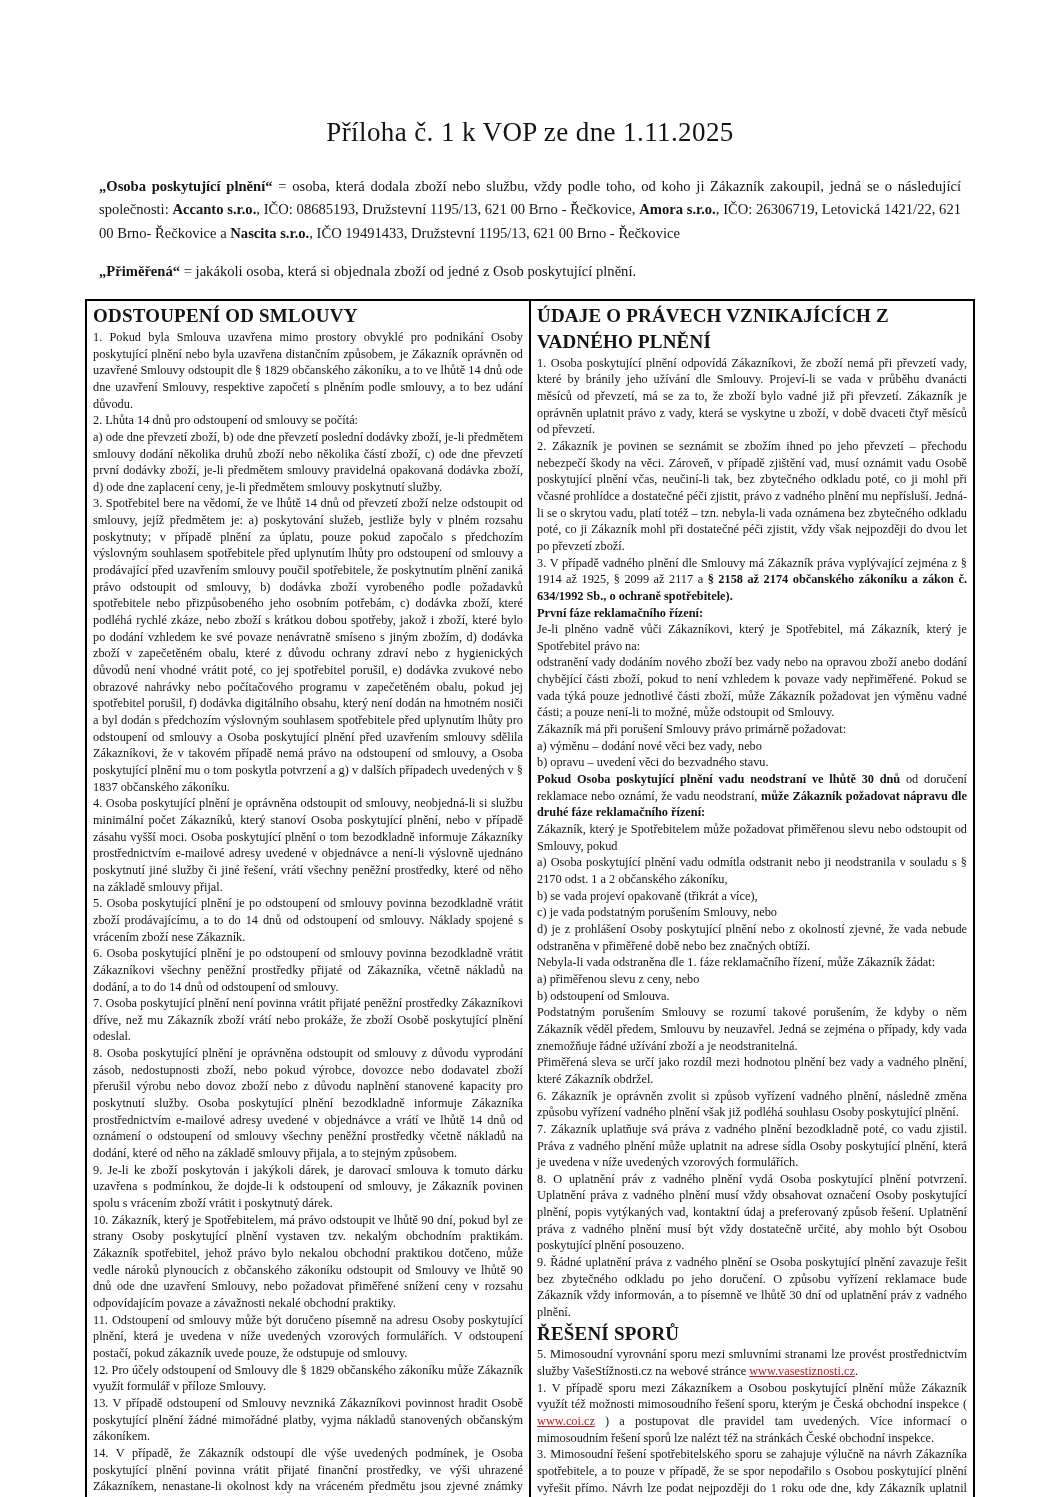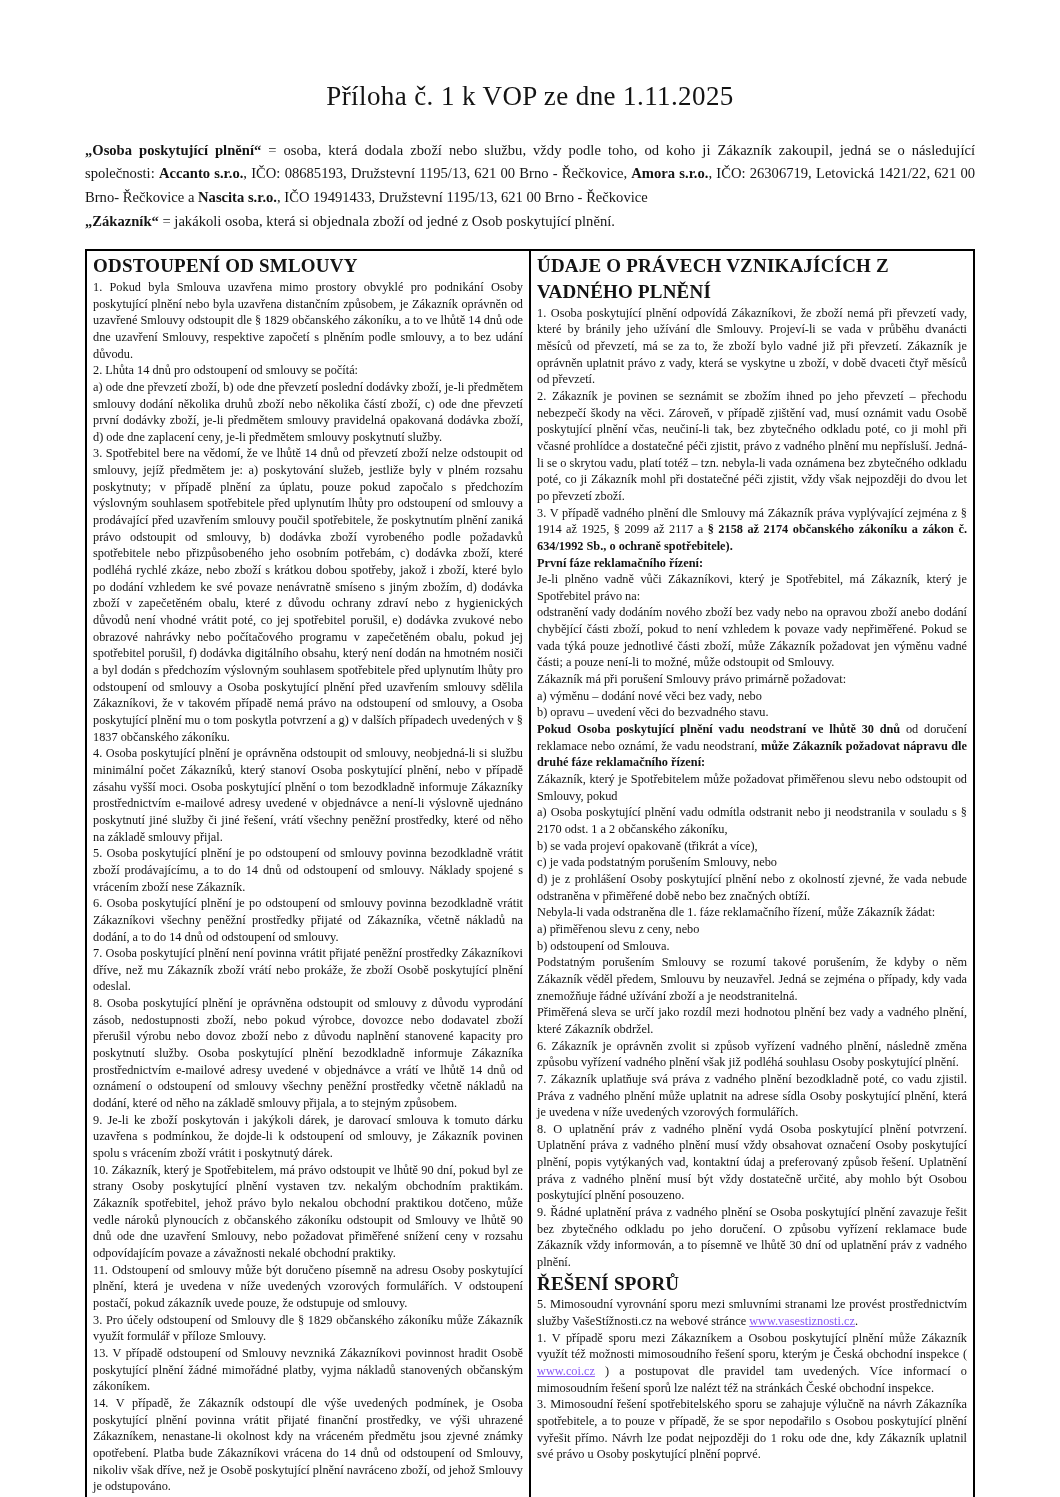--- a/index.html
+++ b/index.html
@@ -19,7 +19,7 @@
     box-sizing: border-box;
     width: 1060px;
     height: 1497px;
-    padding: 76px 85px 0 85px;
+    padding: 112px 85px 0 85px;
   }
   .title {
     text-align: center;

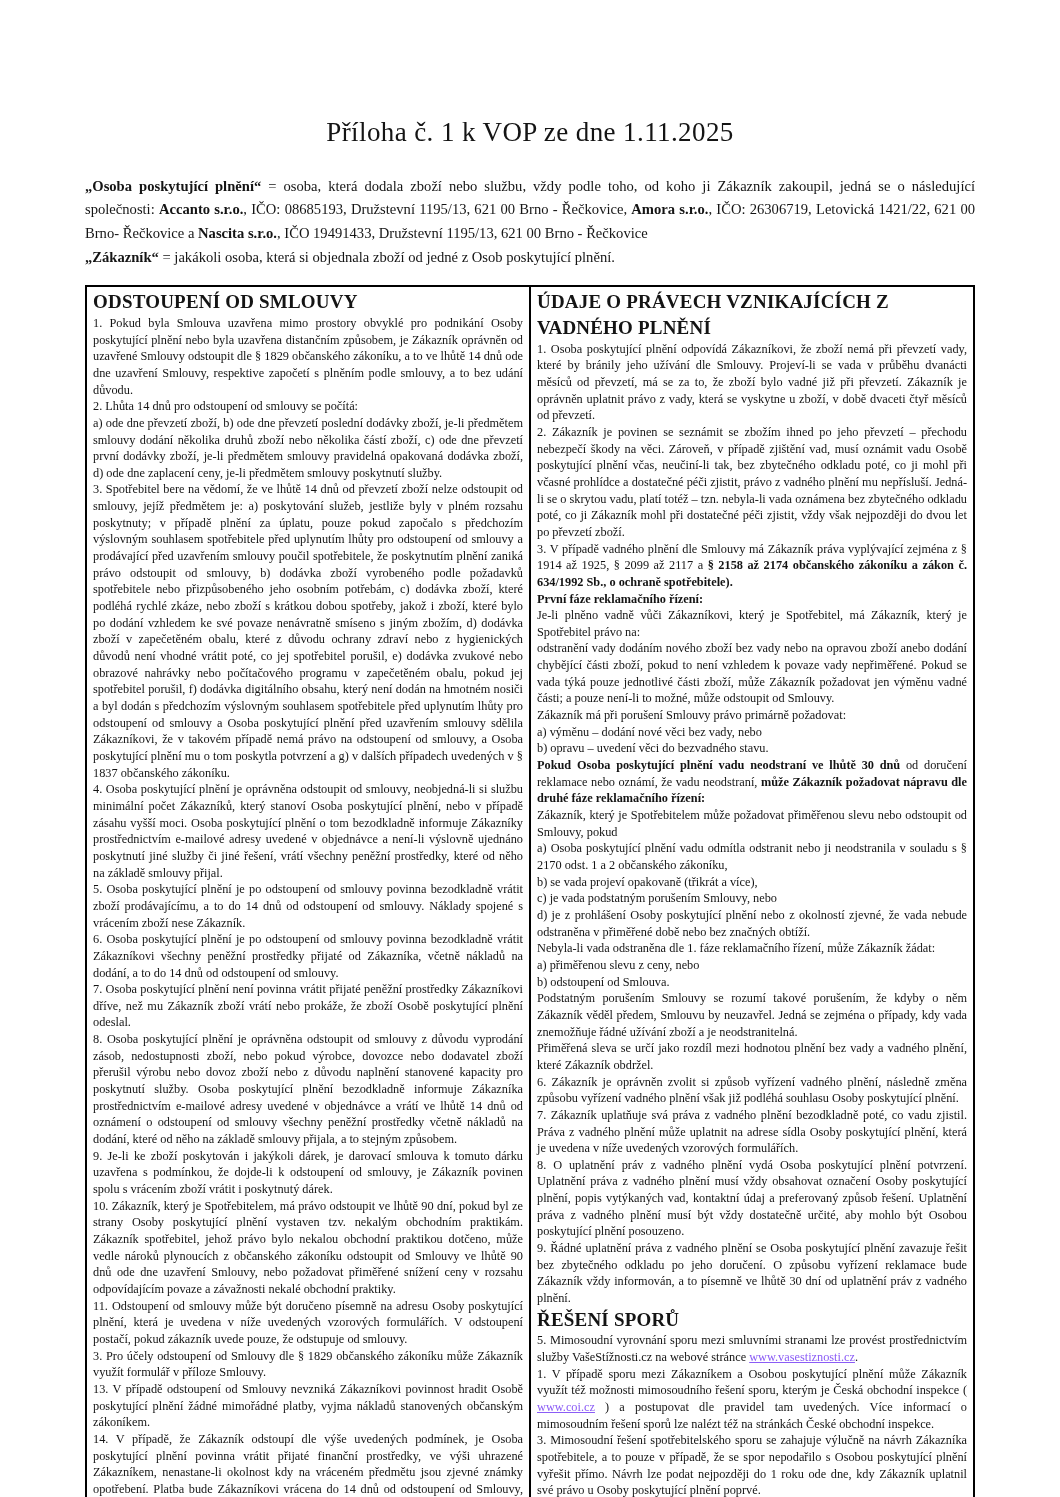--- a/index.html
+++ b/index.html
@@ -35,7 +35,7 @@
     line-height: 1.64;
     text-align: justify;
   }
-  .intro p { margin: 0; }
+  .intro p { margin: 14px; }
   .main-table {
     margin-top: 15px;
     width: 100%;

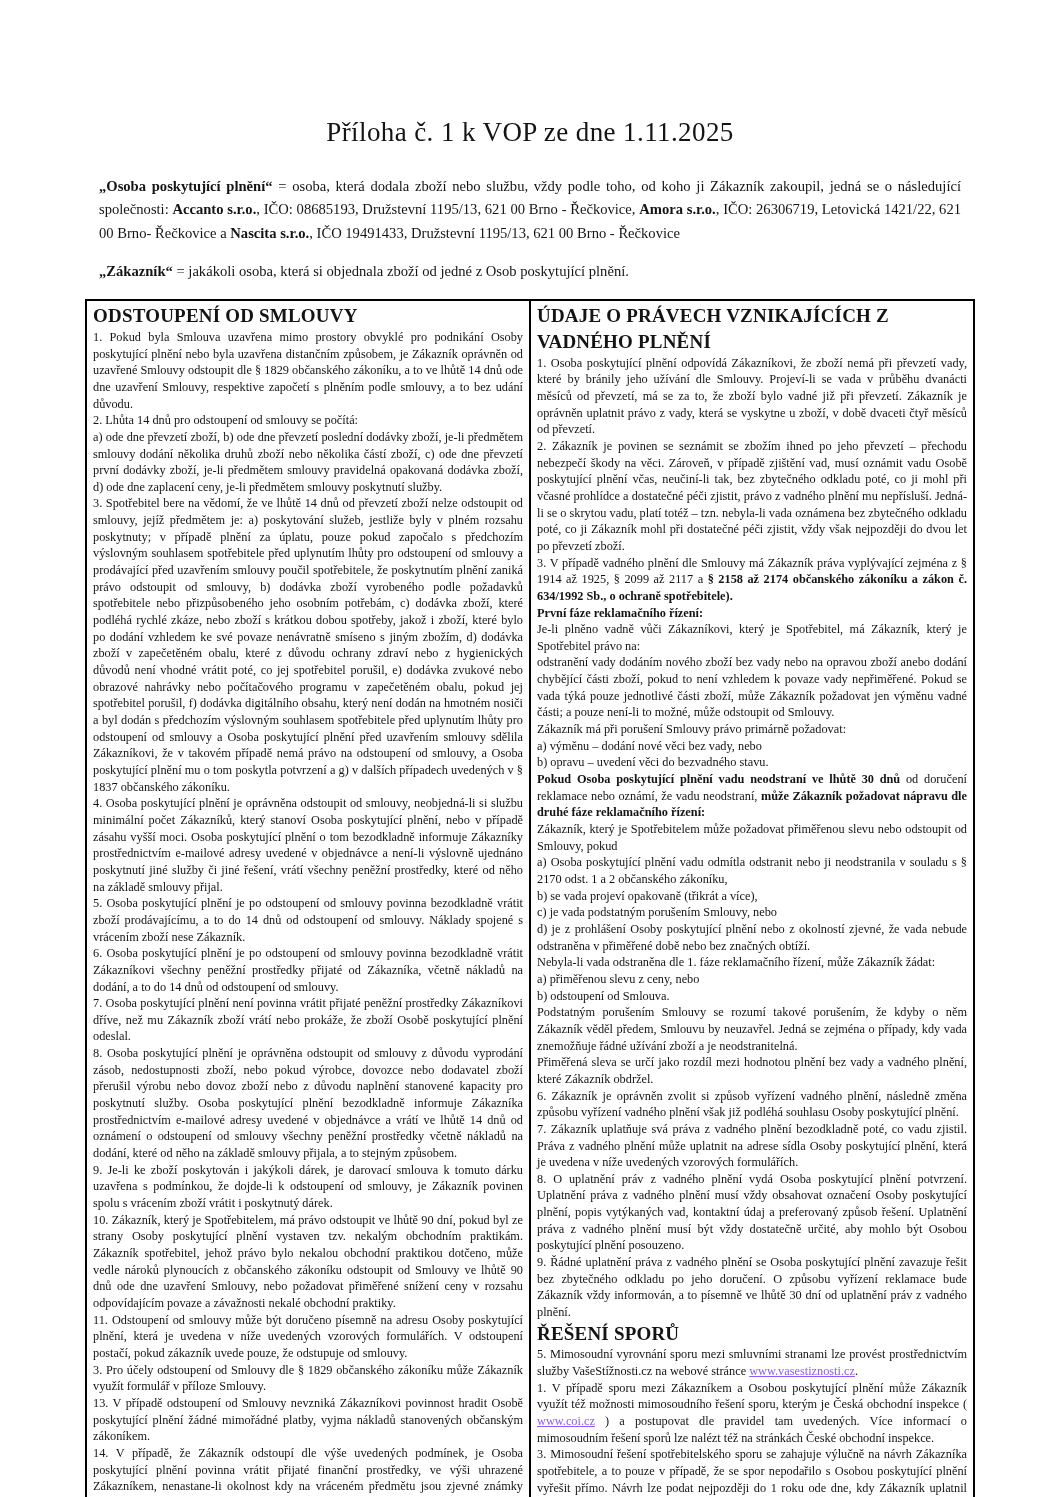--- a/index.html
+++ b/index.html
@@ -71,7 +71,7 @@
 
   <div class="intro" id="intro">
       <p><strong>„Osoba poskytující plnění“</strong><span> = osoba, která dodala zboží nebo službu, vždy podle toho, od koho ji Zákazník zakoupil, jedná se o následující společnosti: </span><strong>Accanto s.r.o.</strong><span>, IČO: 08685193, Družstevní 1195/13, 621 00 Brno - Řečkovice, </span><strong>Amora s.r.o.</strong><span>, IČO: 26306719, Letovická 1421/22, 621 00 Brno- Řečkovice a </span><strong>Nascita s.r.o.</strong><span>, IČO 19491433, Družstevní 1195/13, 621 00 Brno - Řečkovice</span></p>
-      <p><strong>„Zákazník“</strong><span> = jakákoli osoba, která si objednala zboží od jedné z Osob poskytující plnění.</span></p>
+      <p><strong>„Přiměřená“</strong><span> = jakákoli osoba, která si objednala zboží od jedné z Osob poskytující plnění.</span></p>
     </div>
 
   <table class="main-table">

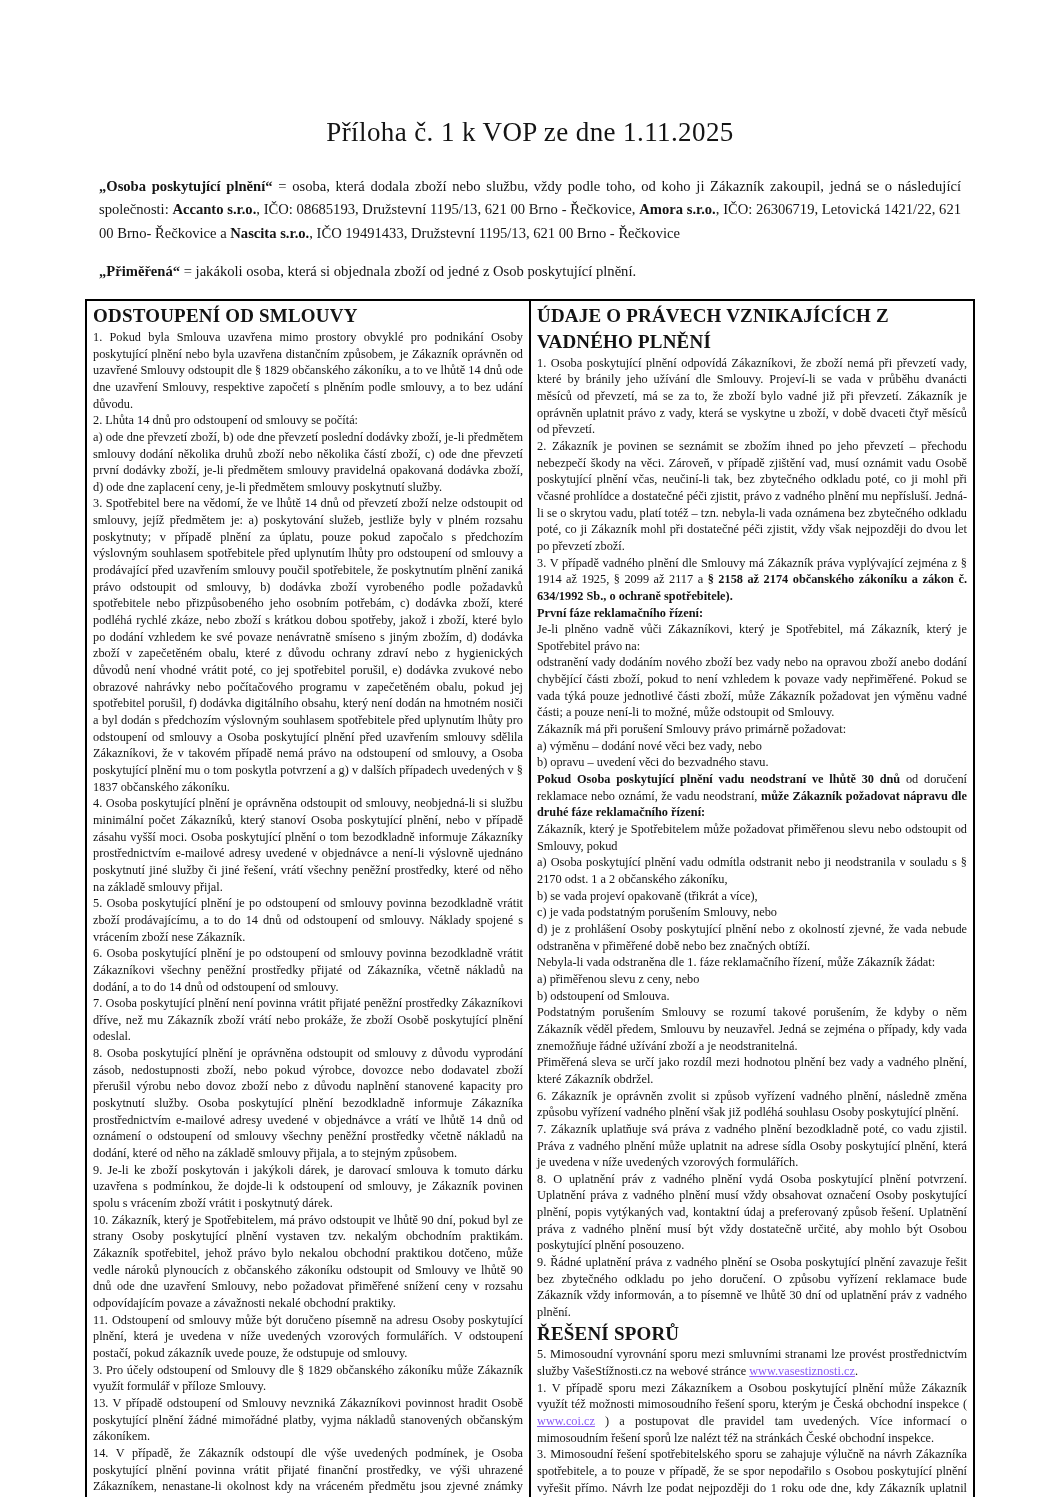--- a/index.html
+++ b/index.html
@@ -91,7 +91,7 @@
             <p><span>9. Je-li ke zboží poskytován i jakýkoli dárek, je darovací smlouva k tomuto dárku uzavřena s podmínkou, že dojde-li k odstoupení od smlouvy, je Zákazník povinen spolu s vrácením zboží vrátit i poskytnutý dárek.</span></p>
             <p><span>10. Zákazník, který je Spotřebitelem, má právo odstoupit ve lhůtě 90 dní, pokud byl ze strany Osoby poskytující plnění vystaven tzv. nekalým obchodním praktikám. Zákazník spotřebitel, jehož právo bylo nekalou obchodní praktikou dotčeno, může vedle nároků plynoucích z občanského zákoníku odstoupit od Smlouvy ve lhůtě 90 dnů ode dne uzavření Smlouvy, nebo požadovat přiměřené snížení ceny v rozsahu odpovídajícím povaze a závažnosti nekalé obchodní praktiky.</span></p>
             <p><span>11. Odstoupení od smlouvy může být doručeno písemně na adresu Osoby poskytující plnění, která je uvedena v níže uvedených vzorových formulářích. V odstoupení postačí, pokud zákazník uvede pouze, že odstupuje od smlouvy.</span></p>
-            <p><span>3. Pro účely odstoupení od Smlouvy dle § 1829 občanského zákoníku může Zákazník využít formulář v příloze Smlouvy.</span></p>
+            <p><span>12. Pro účely odstoupení od Smlouvy dle § 1829 občanského zákoníku může Zákazník využít formulář v příloze Smlouvy.</span></p>
             <p><span>13. V případě odstoupení od Smlouvy nevzniká Zákazníkovi povinnost hradit Osobě poskytující plnění žádné mimořádné platby, vyjma nákladů stanovených občanským zákoníkem.</span></p>
             <p><span>14. V případě, že Zákazník odstoupí dle výše uvedených podmínek, je Osoba poskytující plnění povinna vrátit přijaté finanční prostředky, ve výši uhrazené Zákazníkem, nenastane-li okolnost kdy na vráceném předmětu jsou zjevné známky opotřebení. Platba bude Zákazníkovi vrácena do 14 dnů od odstoupení od Smlouvy, nikoliv však dříve, než je Osobě poskytující plnění navráceno zboží, od jehož Smlouvy je odstupováno.</span></p>
           </td>

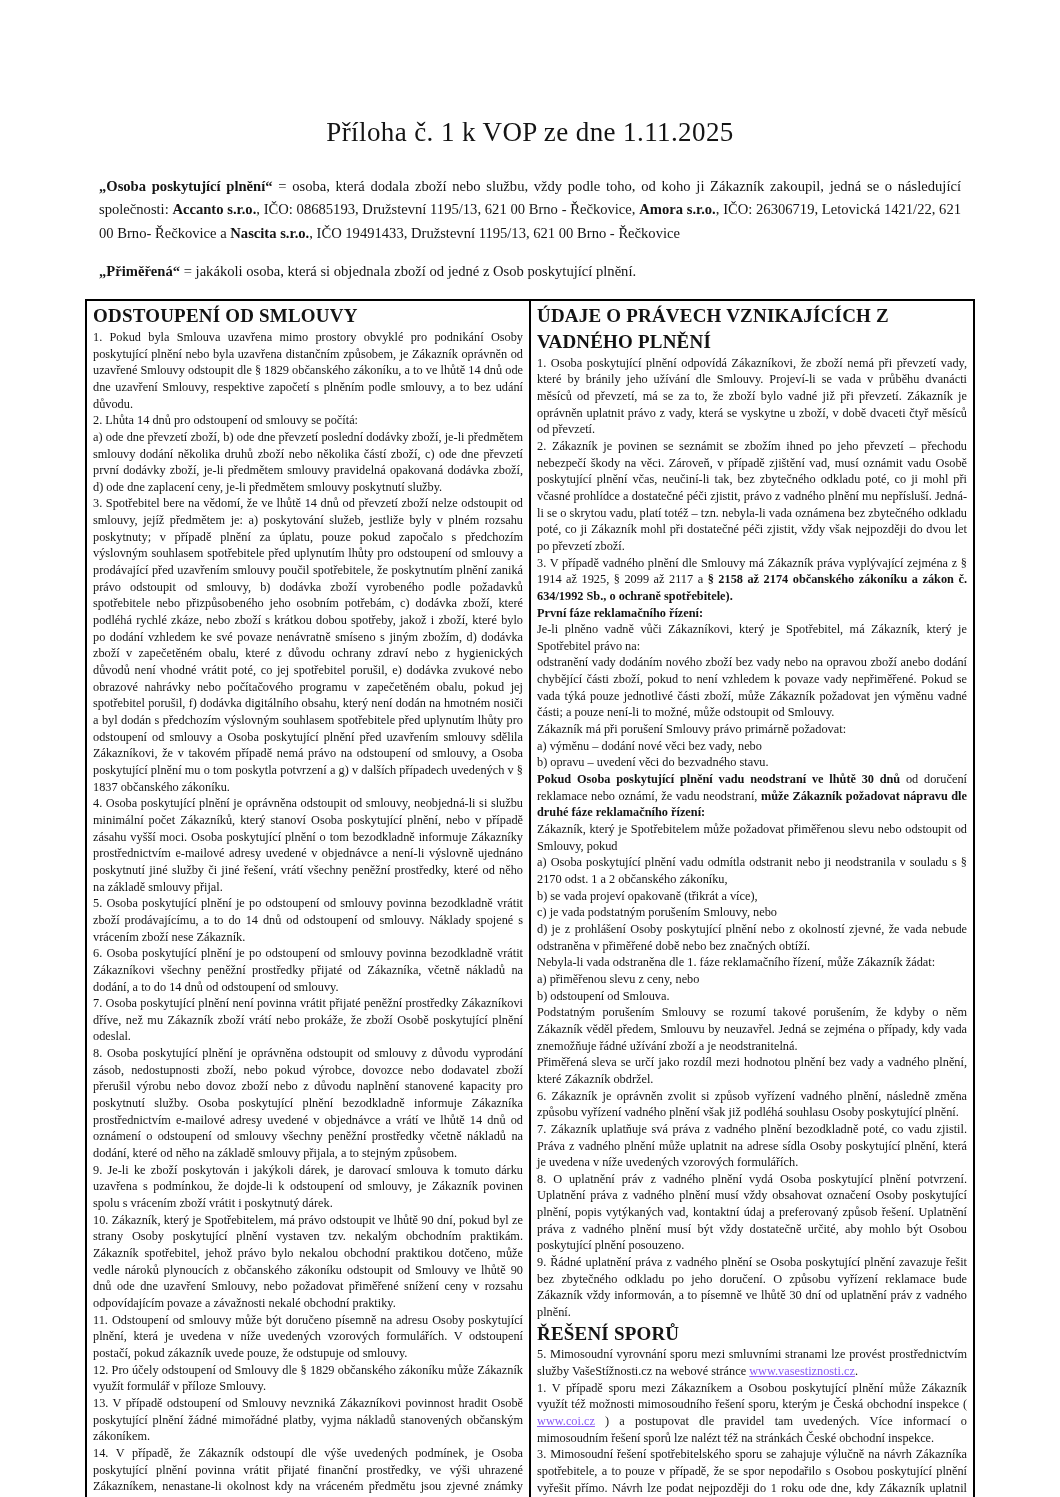--- a/index.html
+++ b/index.html
@@ -59,7 +59,7 @@
   }
   strong { font-weight: bold; }
   a.doc-link {
-    color: #8b5cf6;
+    color: #b91c1c;
     cursor: pointer;
   }
 </style>

